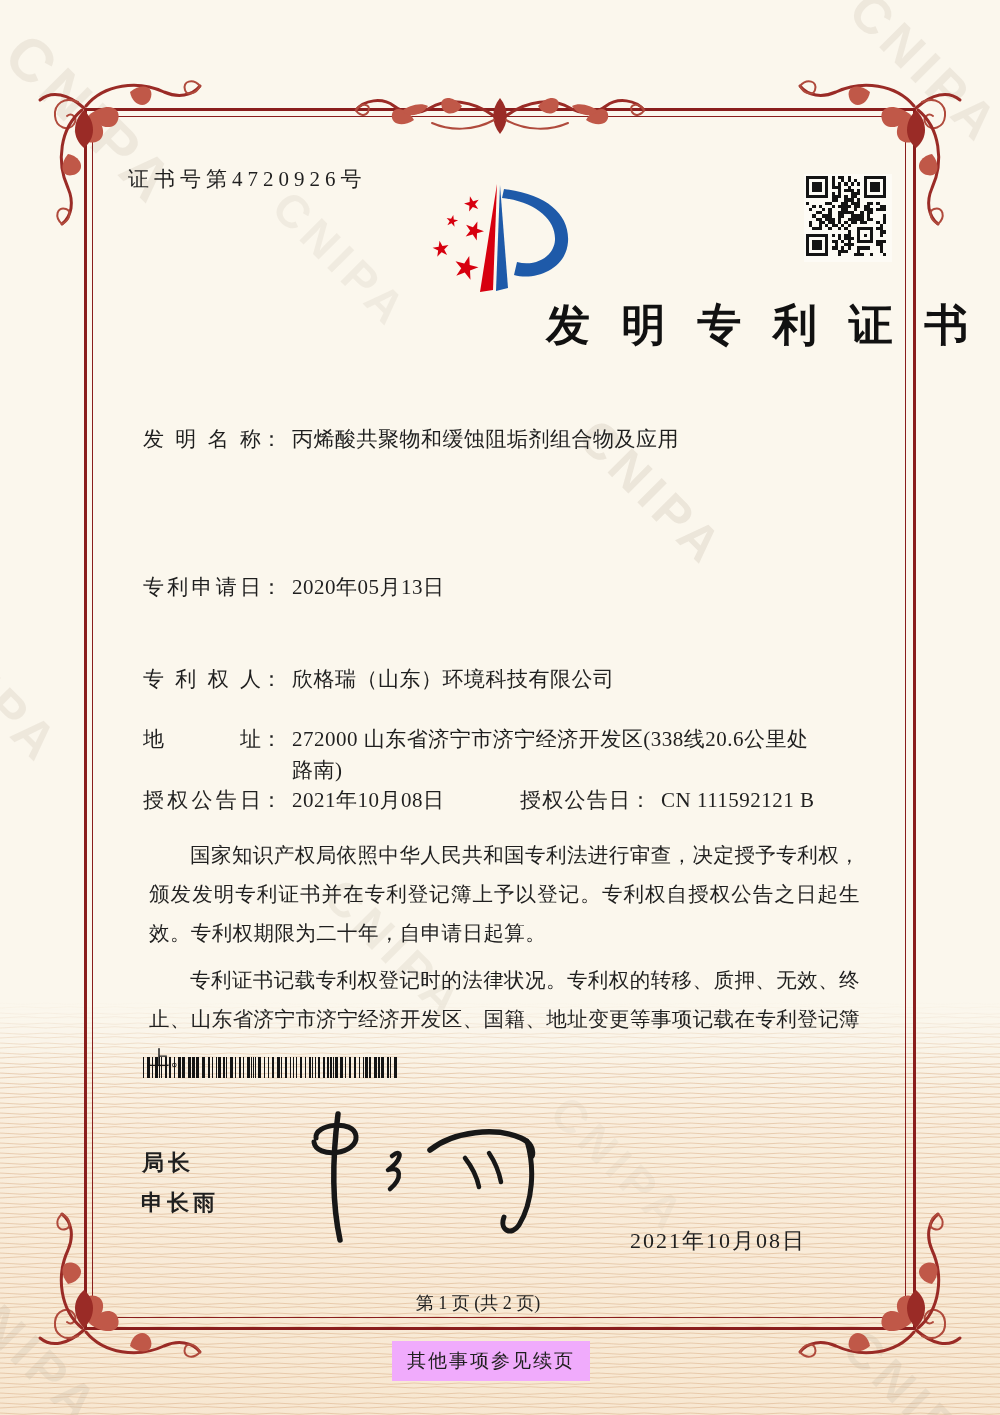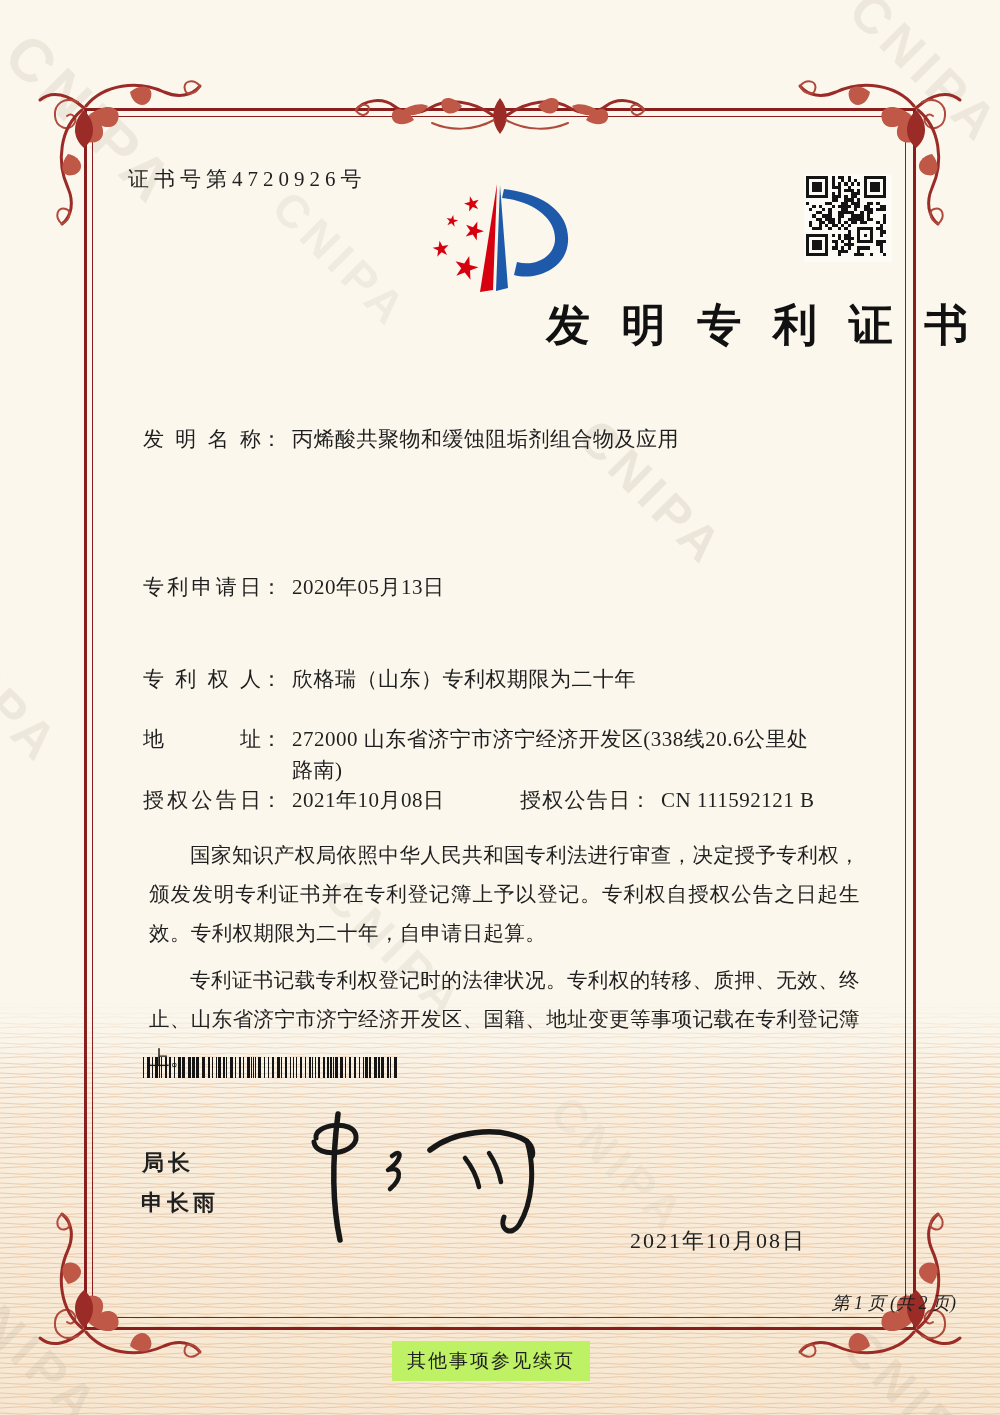--- a/index.html
+++ b/index.html
@@ -368,7 +368,7 @@
     <span class="flabel">专利申请日</span><span class="fcolon">：</span><span class="fvalue">2020年05月13日</span>
   </div>
   <div class="row" style="top:664px">
-    <span class="flabel">专利权人</span><span class="fcolon">：</span><span class="fvalue">欣格瑞（山东）专利权期限为二十年</span>
+    <span class="flabel">专利权人</span><span class="fcolon">：</span><span class="fvalue">欣格瑞（山东）环境科技有限公司</span>
   </div>
   <div class="row" style="top:724px">
     <span class="flabel">地址</span><span class="fcolon">：</span><span class="fvalue addr">272000 山东省济宁市济宁经济开发区(338线20.6公里处路南)</span>

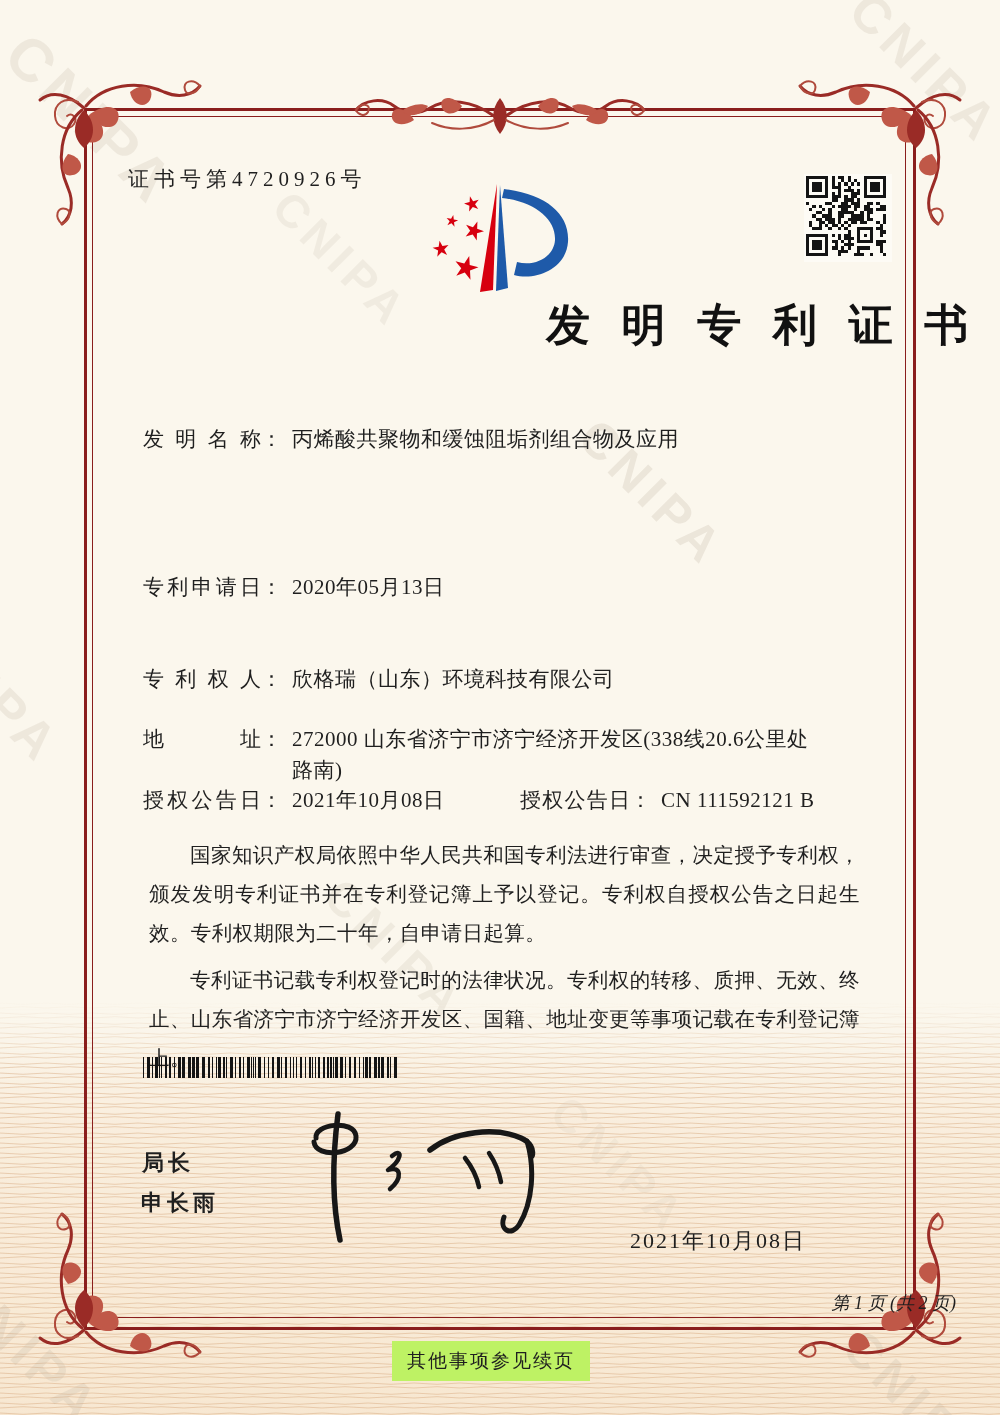--- a/index.html
+++ b/index.html
@@ -60,7 +60,7 @@
   .signature{position:absolute;left:280px;top:1098px;}
 
   .issue-date{position:absolute;left:630px;top:1226px;font-size:22px;letter-spacing:2px;}
-  .page-info{position:absolute;left:0;top:1291px;width:956px;text-align:right;font-size:18px;font-style:italic;}
+  .page-info{position:absolute;left:0;top:1291px;width:956px;text-align:center;font-size:18px;}
   .continuation{position:absolute;left:392px;top:1341px;background:#bef264;
      padding:7px 15px;font-size:19px;letter-spacing:2px;}
 </style>

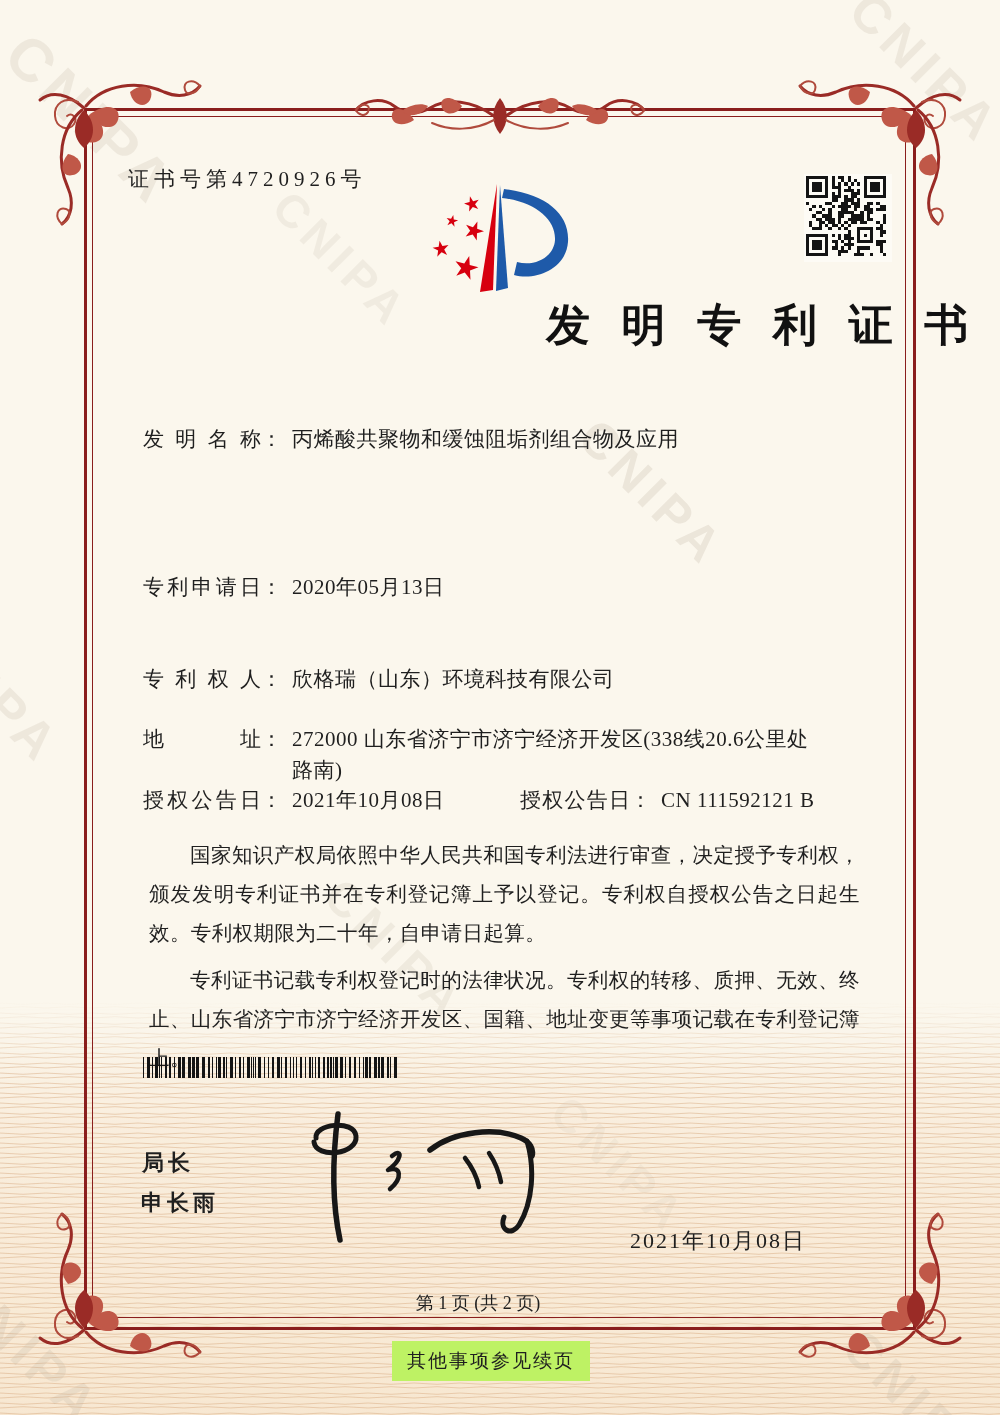--- a/index.html
+++ b/index.html
@@ -61,7 +61,7 @@
 
   .issue-date{position:absolute;left:630px;top:1226px;font-size:22px;letter-spacing:2px;}
   .page-info{position:absolute;left:0;top:1291px;width:956px;text-align:center;font-size:18px;}
-  .continuation{position:absolute;left:392px;top:1341px;background:#bef264;
+  .continuation{position:absolute;left:392px;top:1341px;background:#f0abfc;
      padding:7px 15px;font-size:19px;letter-spacing:2px;}
 </style>
 </head>

